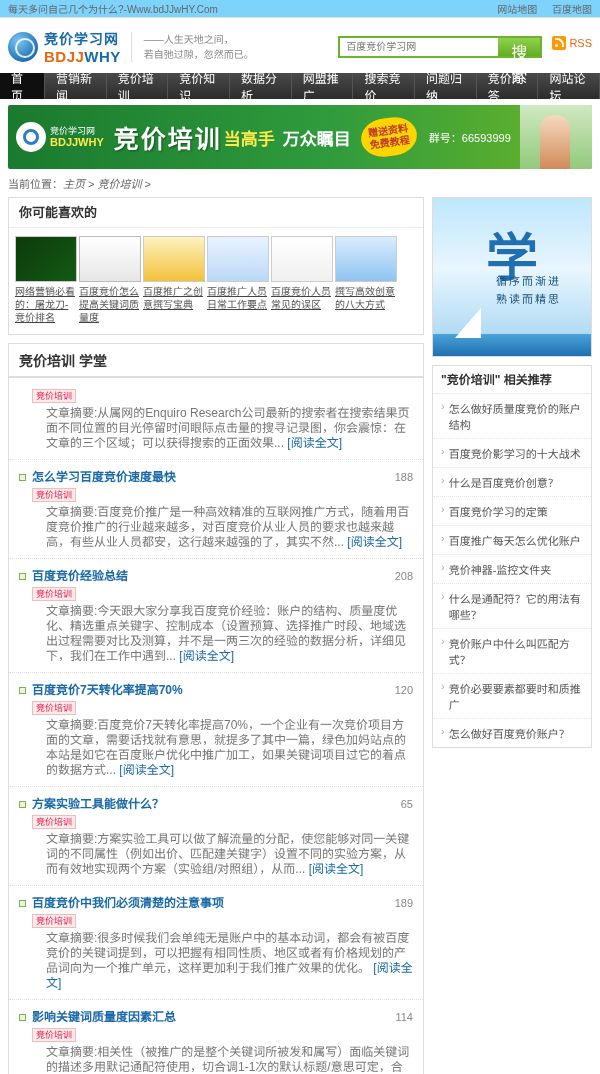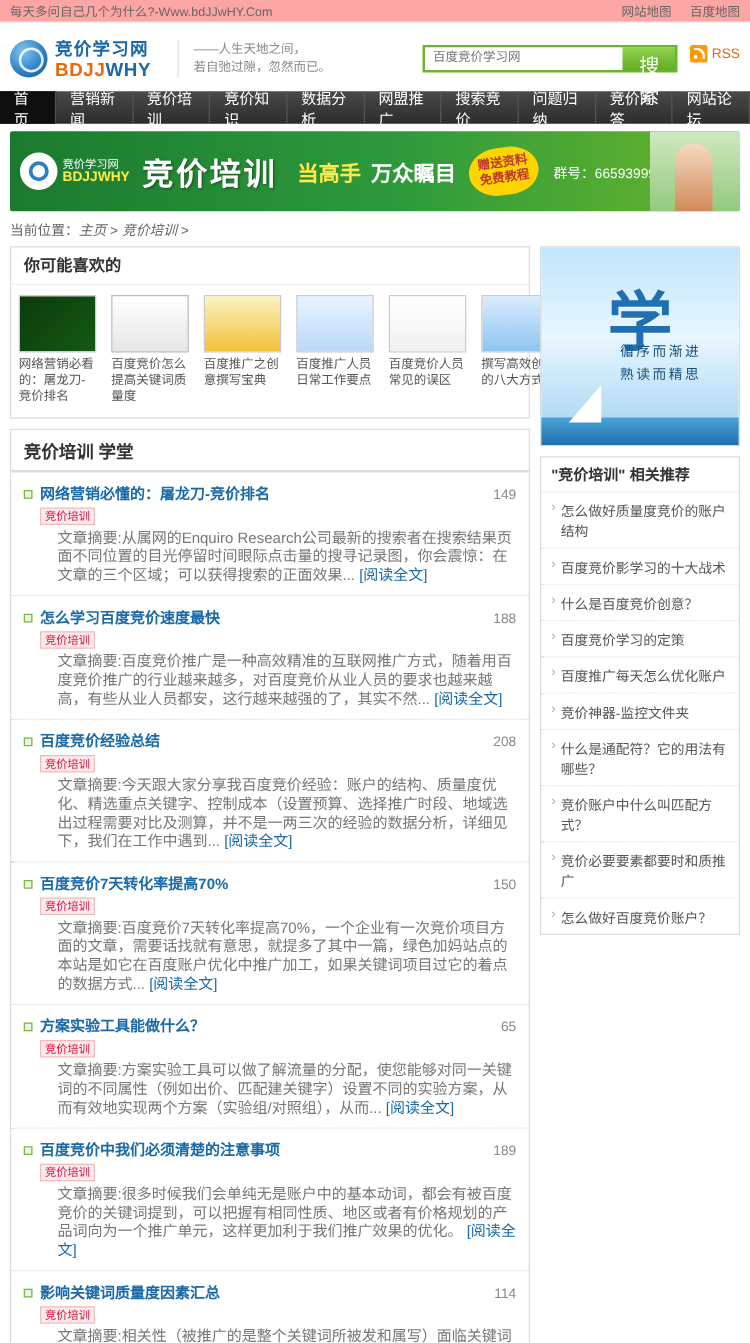--- a/index.html
+++ b/index.html
@@ -11,7 +11,7 @@
     font-size:11px; color:#444;
   }
   .topbar {
-    height:18px; background:#fca5a5; border-bottom:1px solid #e0e0e0;
+    height:18px; background:#7dd3fc; border-bottom:1px solid #e0e0e0;
     display:flex; align-items:center; padding:0 8px; font-size:10px; color:#666;
   }
   .topbar .tb-left { flex:1; }

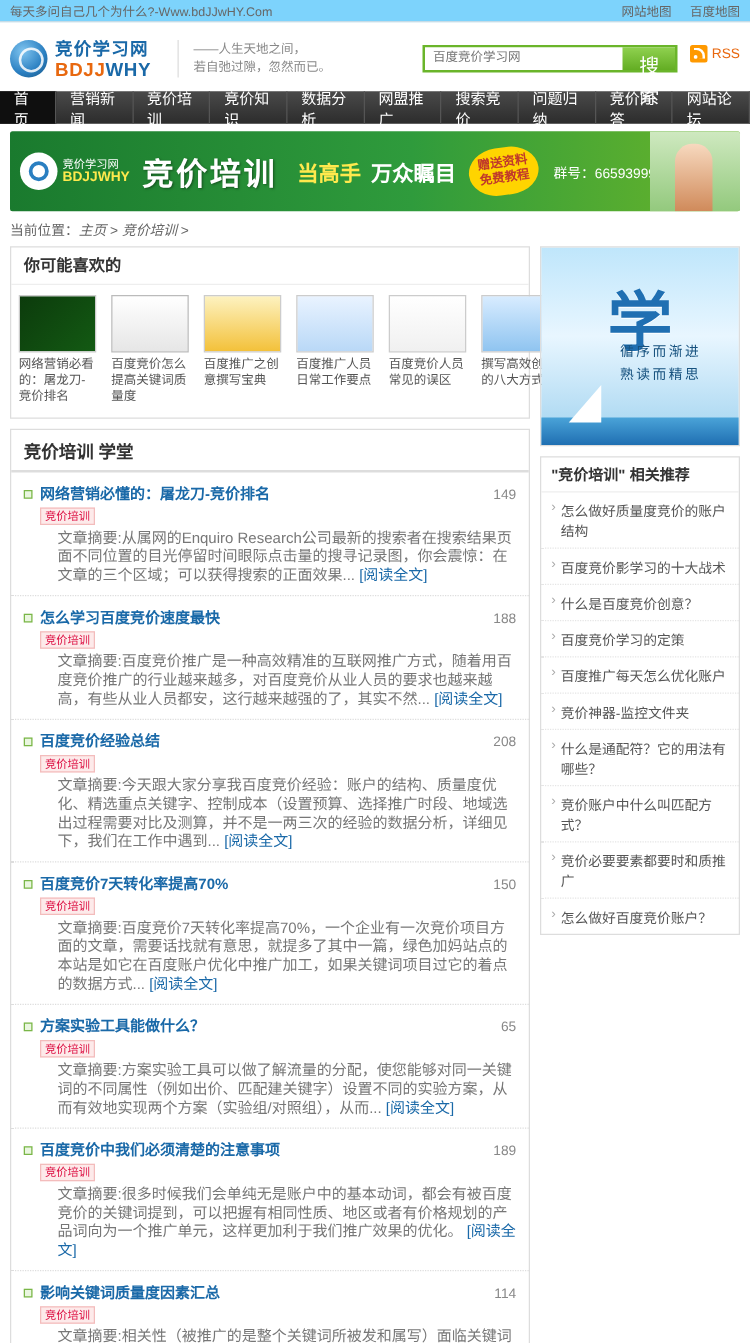--- a/index.html
+++ b/index.html
@@ -32,7 +32,7 @@
   .logo-text .l1 { font-size:14px; font-weight:bold; color:#1a69a8; letter-spacing:1px; }
   .logo-text .l2 { font-size:15px; font-weight:bold; color:#e8680f; letter-spacing:.5px; }
   .logo-text .l2 .w { color:#1a69a8; }
-  .slogan { margin-left:21px; font-size:10px; color:#888; line-height:15px; border-left:1px solid #ddd; padding-left:12px;}
+  .slogan { margin-left:10px; font-size:10px; color:#888; line-height:15px; border-left:1px solid #ddd; padding-left:12px;}
   .header-right { margin-left:auto; display:flex; align-items:flex-start; }
   .search-box { display:flex; border:2px solid #6ab52a; height:22px; }
   .search-box input {

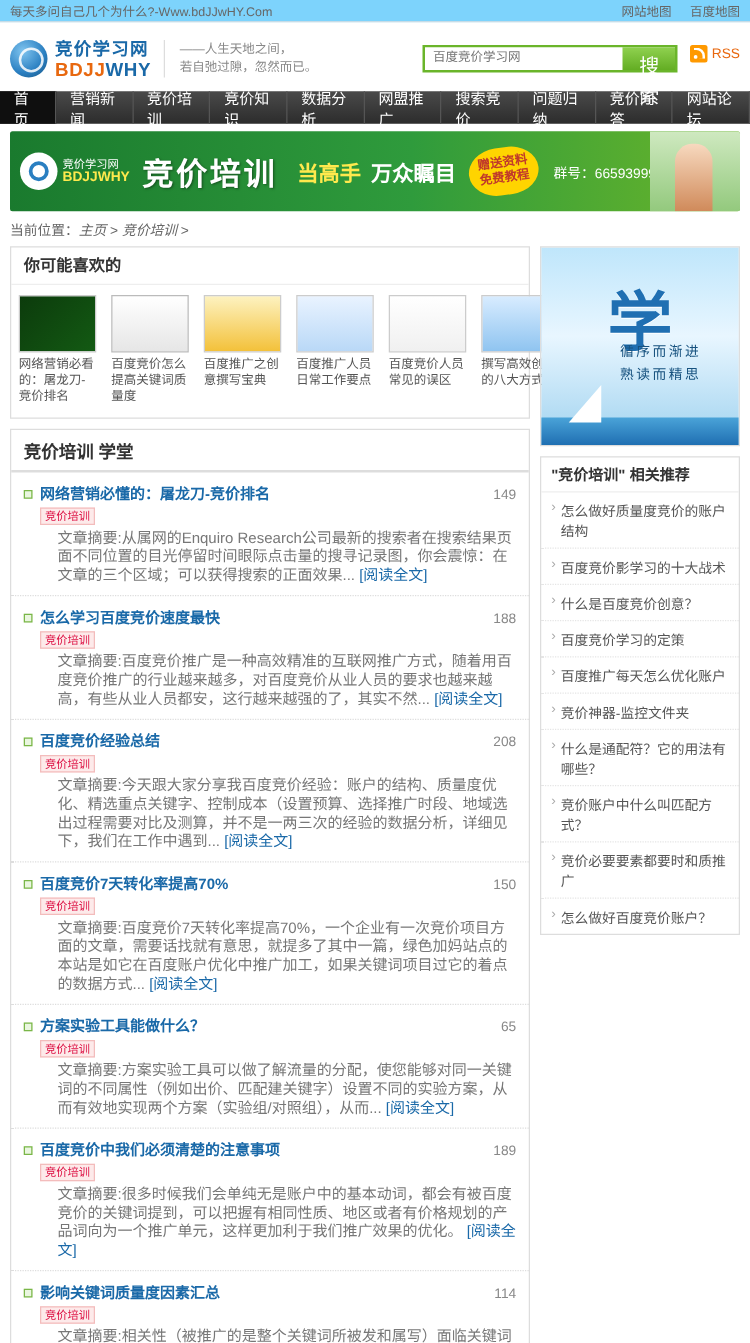--- a/index.html
+++ b/index.html
@@ -71,7 +71,7 @@
   .b-small .bs2 { font-weight:bold; font-size:11px; color:#ffe94d; }
   .b-title { color:#fff; font-size:25px; font-weight:bold; margin-left:10px; letter-spacing:2px;
     text-shadow:1px 1px 2px rgba(0,0,0,.4); }
-  .b-sub { color:#ffe94d; font-size:17px; font-weight:bold; margin-left:16px;font-family:Liberation Serif, serif; }
+  .b-sub { color:#ffe94d; font-size:17px; font-weight:bold; margin-left:2px;font-family:Liberation Serif, serif; }
   .b-sub2 { color:#fff; font-size:17px; font-weight:bold; margin-left:8px; }
   .b-heart {
     margin-left:10px; width:56px;height:38px;background:#ffd400;border-radius:50%/60%;

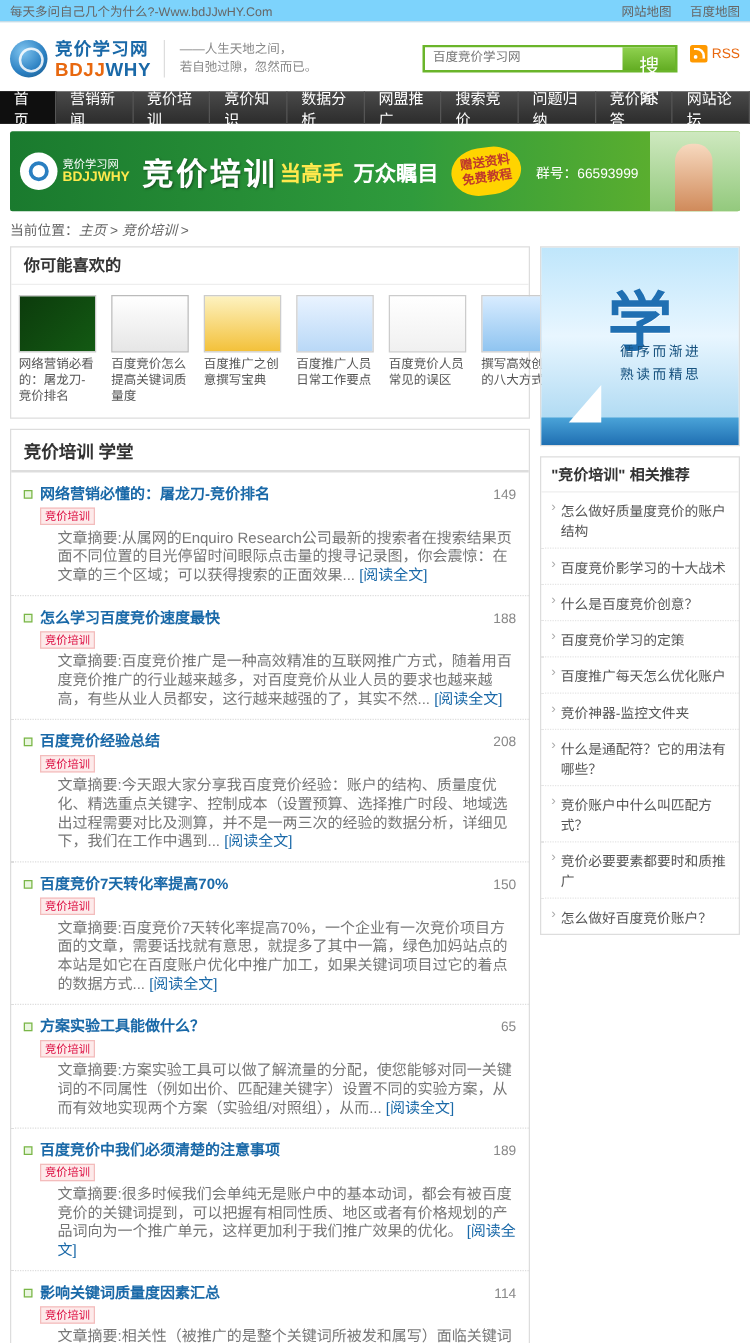--- a/index.html
+++ b/index.html
@@ -97,7 +97,7 @@
     height:30px; line-height:30px; padding:0 10px; font-size:13px; font-weight:bold;
     color:#333; border-bottom:1px solid #eee;
   }
-  .likes { display:flex; padding:8px 6px 10px 6px; gap:12px; }
+  .likes { display:flex; padding:8px 6px 10px 6px; gap:2px;text-decoration:underline; }
   .like-item { width:62px; font-size:10px; color:#555; line-height:13px; }
   .like-thumb { width:62px; height:46px; border:1px solid #ccc; margin-bottom:3px; }
   .lt1 { background:linear-gradient(135deg,#0c3b0c,#135a13); }

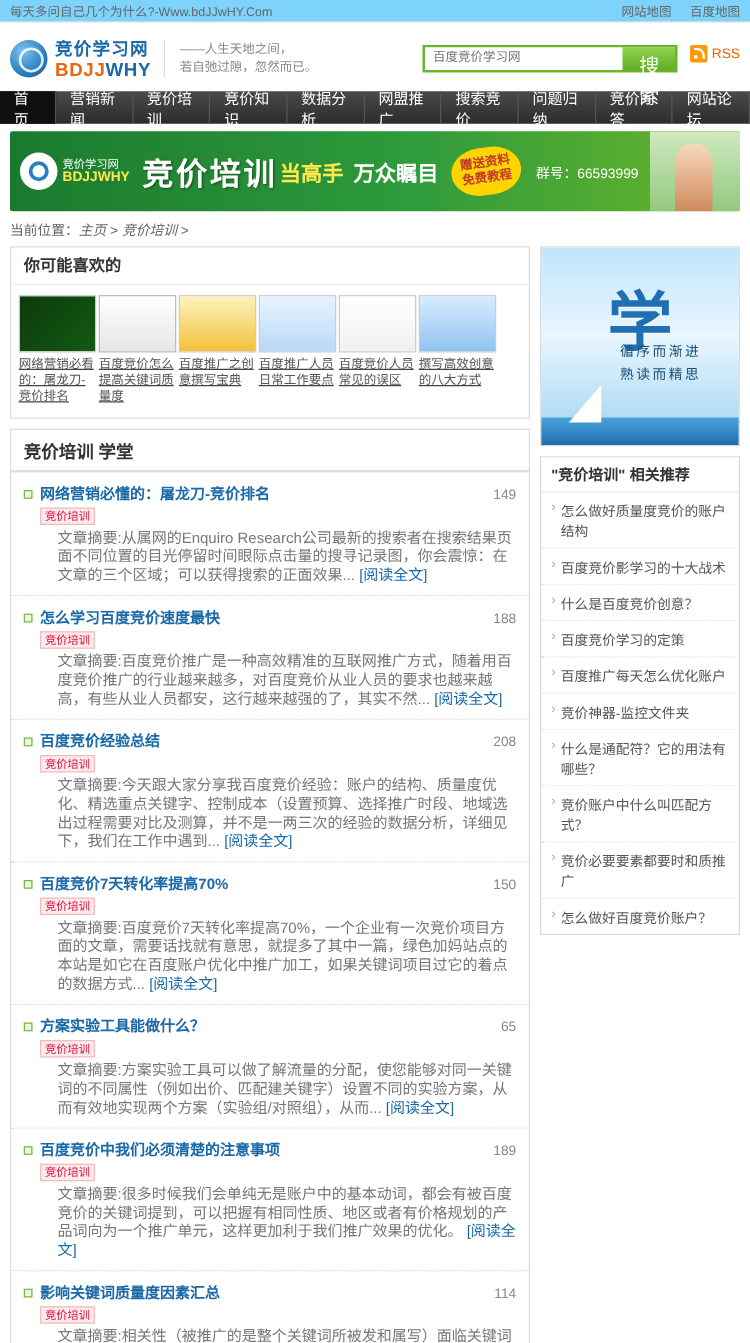--- a/index.html
+++ b/index.html
@@ -255,11 +255,6 @@
       <div class="list-h">竞价培训  学堂</div>
 
       <div class="art">
-        <div class="art-title">
-          <span class="dot"></span>
-          <a href="#">网络营销必懂的：屠龙刀-竞价排名</a>
-          <span class="cnt">149</span>
-        </div>
         <div class="art-meta"><span class="tag">竞价培训</span></div>
         <div class="art-desc"><span>文章摘要:从属网的Enquiro Research公司最新的搜索者在搜索结果页面不同位置的目光停留时间眼际点击量的搜寻记录图，你会震惊：在文章的三个区域；可以获得搜索的正面效果...</span> <a href="#" class="more">[阅读全文]</a></div>
       </div>

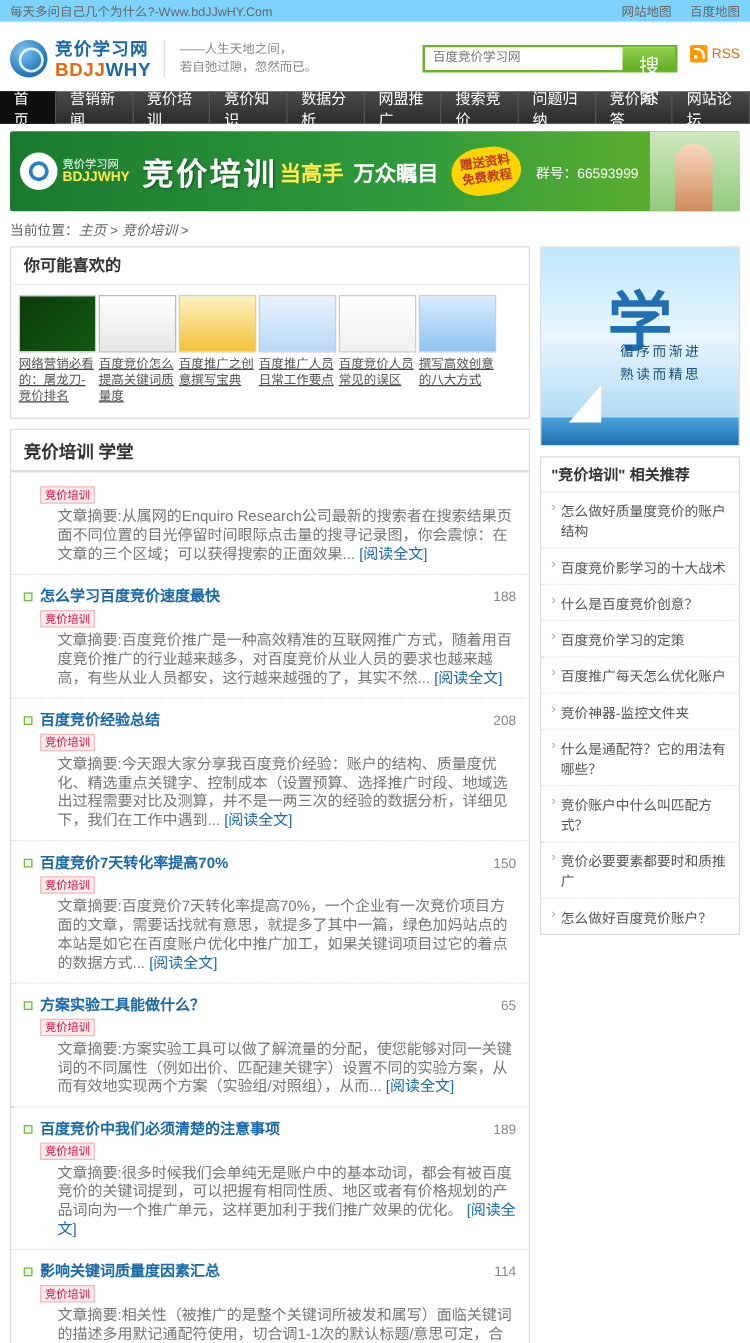--- a/index.html
+++ b/index.html
@@ -283,7 +283,7 @@
         <div class="art-title">
           <span class="dot"></span>
           <a href="#">百度竞价7天转化率提高70%</a>
-          <span class="cnt">150</span>
+          <span class="cnt">120</span>
         </div>
         <div class="art-meta"><span class="tag">竞价培训</span></div>
         <div class="art-desc"><span>文章摘要:百度竞价7天转化率提高70%，一个企业有一次竞价项目方面的文章，需要话找就有意思，就提多了其中一篇，绿色加妈站点的本站是如它在百度账户优化中推广加工，如果关键词项目过它的着点的数据方式...</span> <a href="#" class="more">[阅读全文]</a></div>

